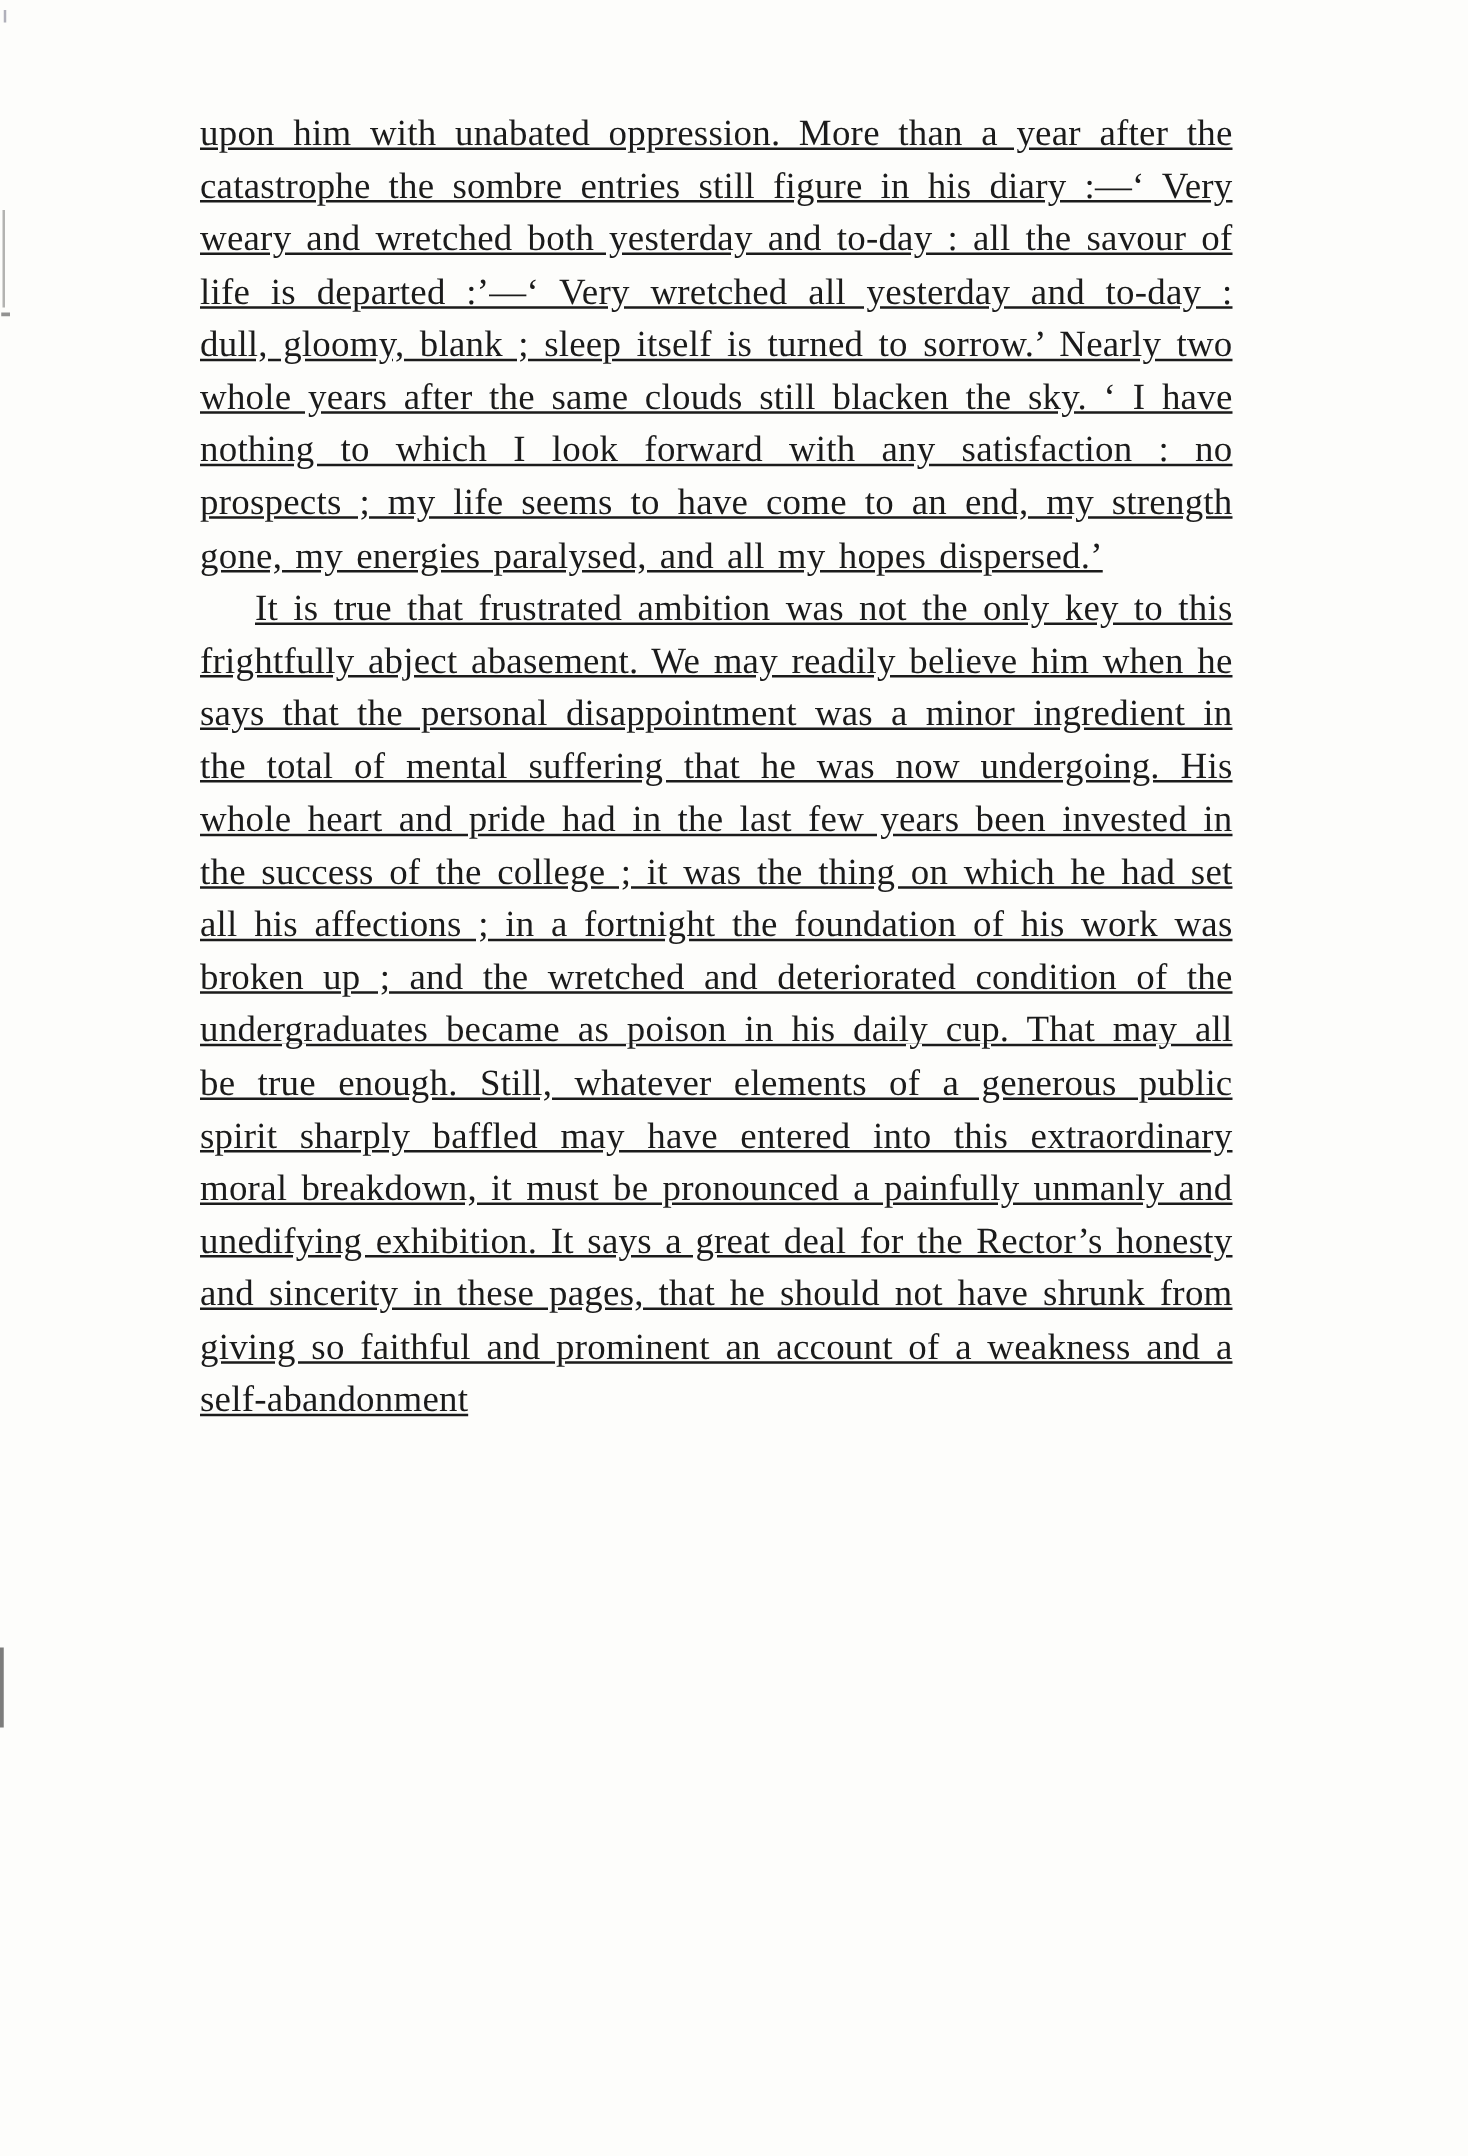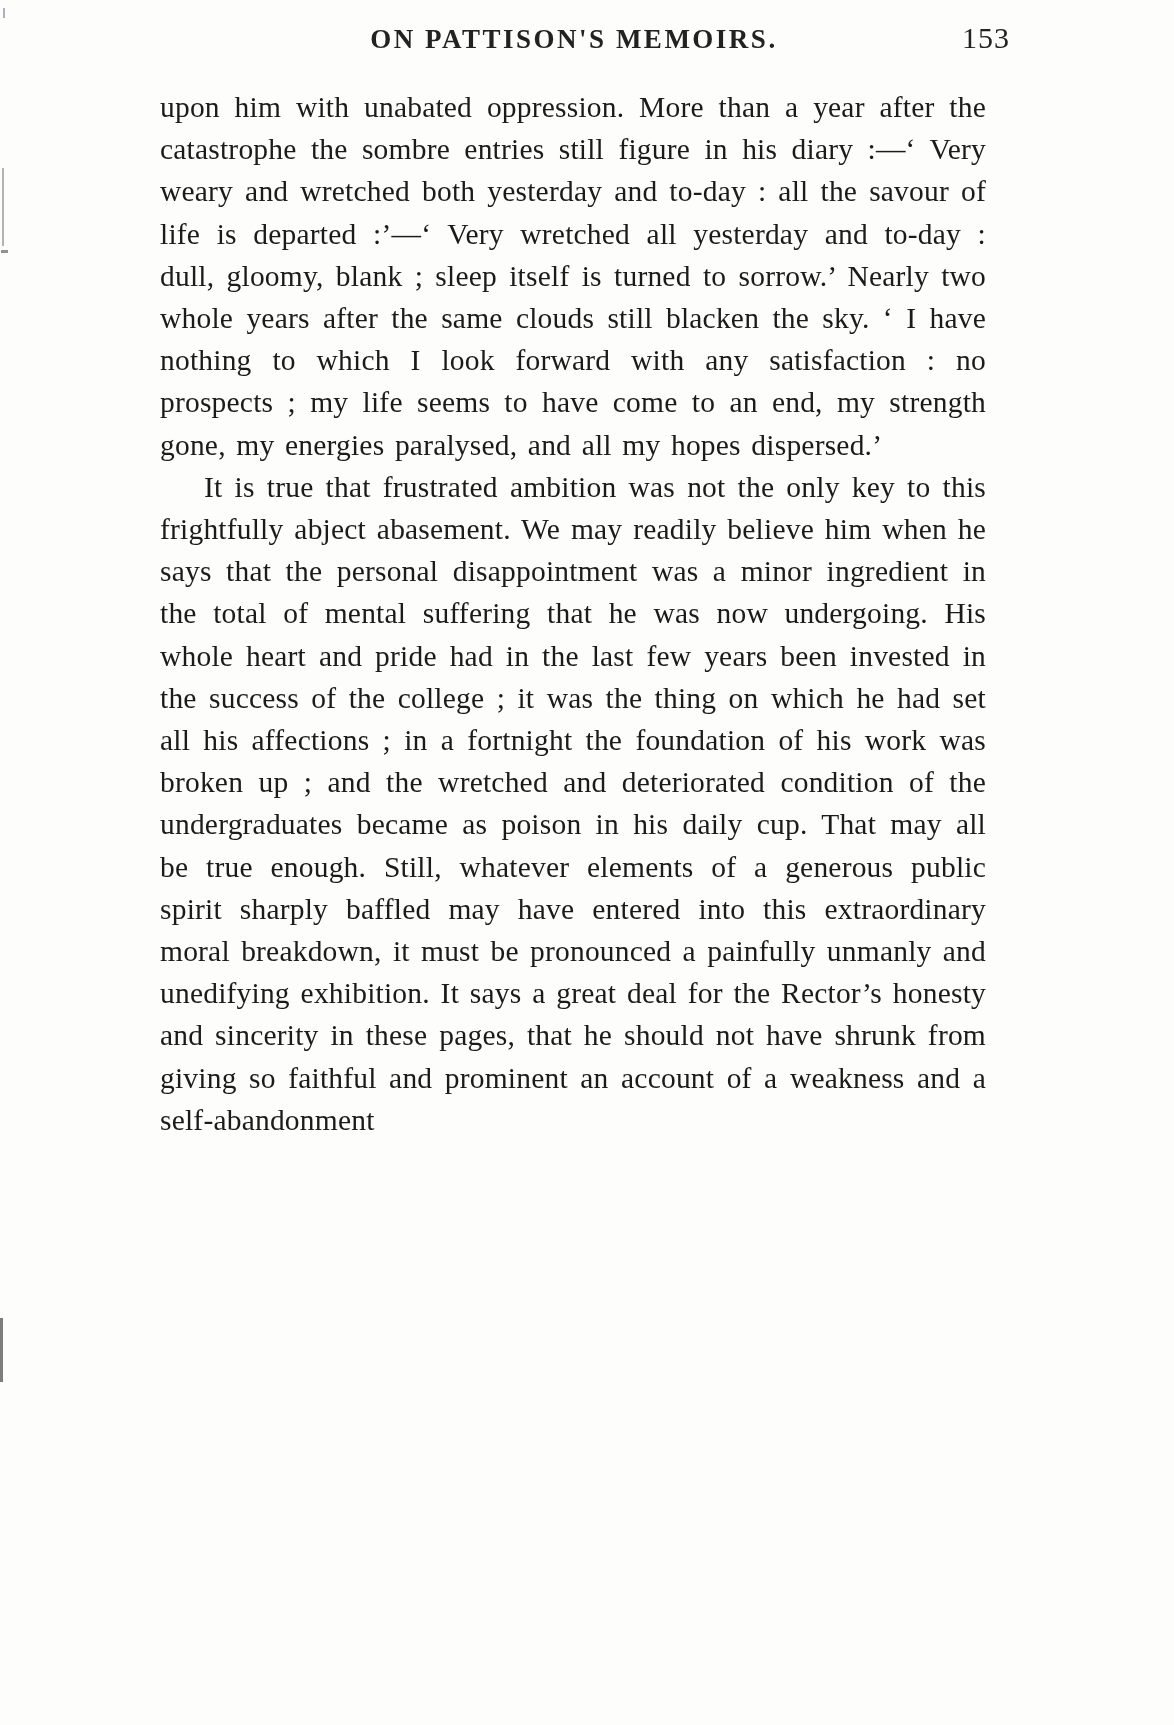--- a/index.html
+++ b/index.html
@@ -79,10 +79,6 @@
   <span class="artifact a3"></span>
   <span class="artifact a4"></span>
 
-  <header class="page-header">
-    <span class="running-title">ON PATTISON'S MEMOIRS.</span>
-    <span class="page-number">153</span>
-  </header>
 
   <main class="text-block">
     <p class="para">upon him with unabated oppression.  More than a year after the catastrophe the sombre entries still figure in his diary :—‘ Very weary and wretched both yesterday and to-day : all the savour of life is departed :’—‘ Very wretched all yesterday and to-day : dull, gloomy, blank ; sleep itself is turned to sorrow.’  Nearly two whole years after the same clouds still blacken the sky.  ‘ I have nothing to which I look forward with any satisfaction : no prospects ; my life seems to have come to an end, my strength gone, my energies paralysed, and all my hopes dispersed.’</p>

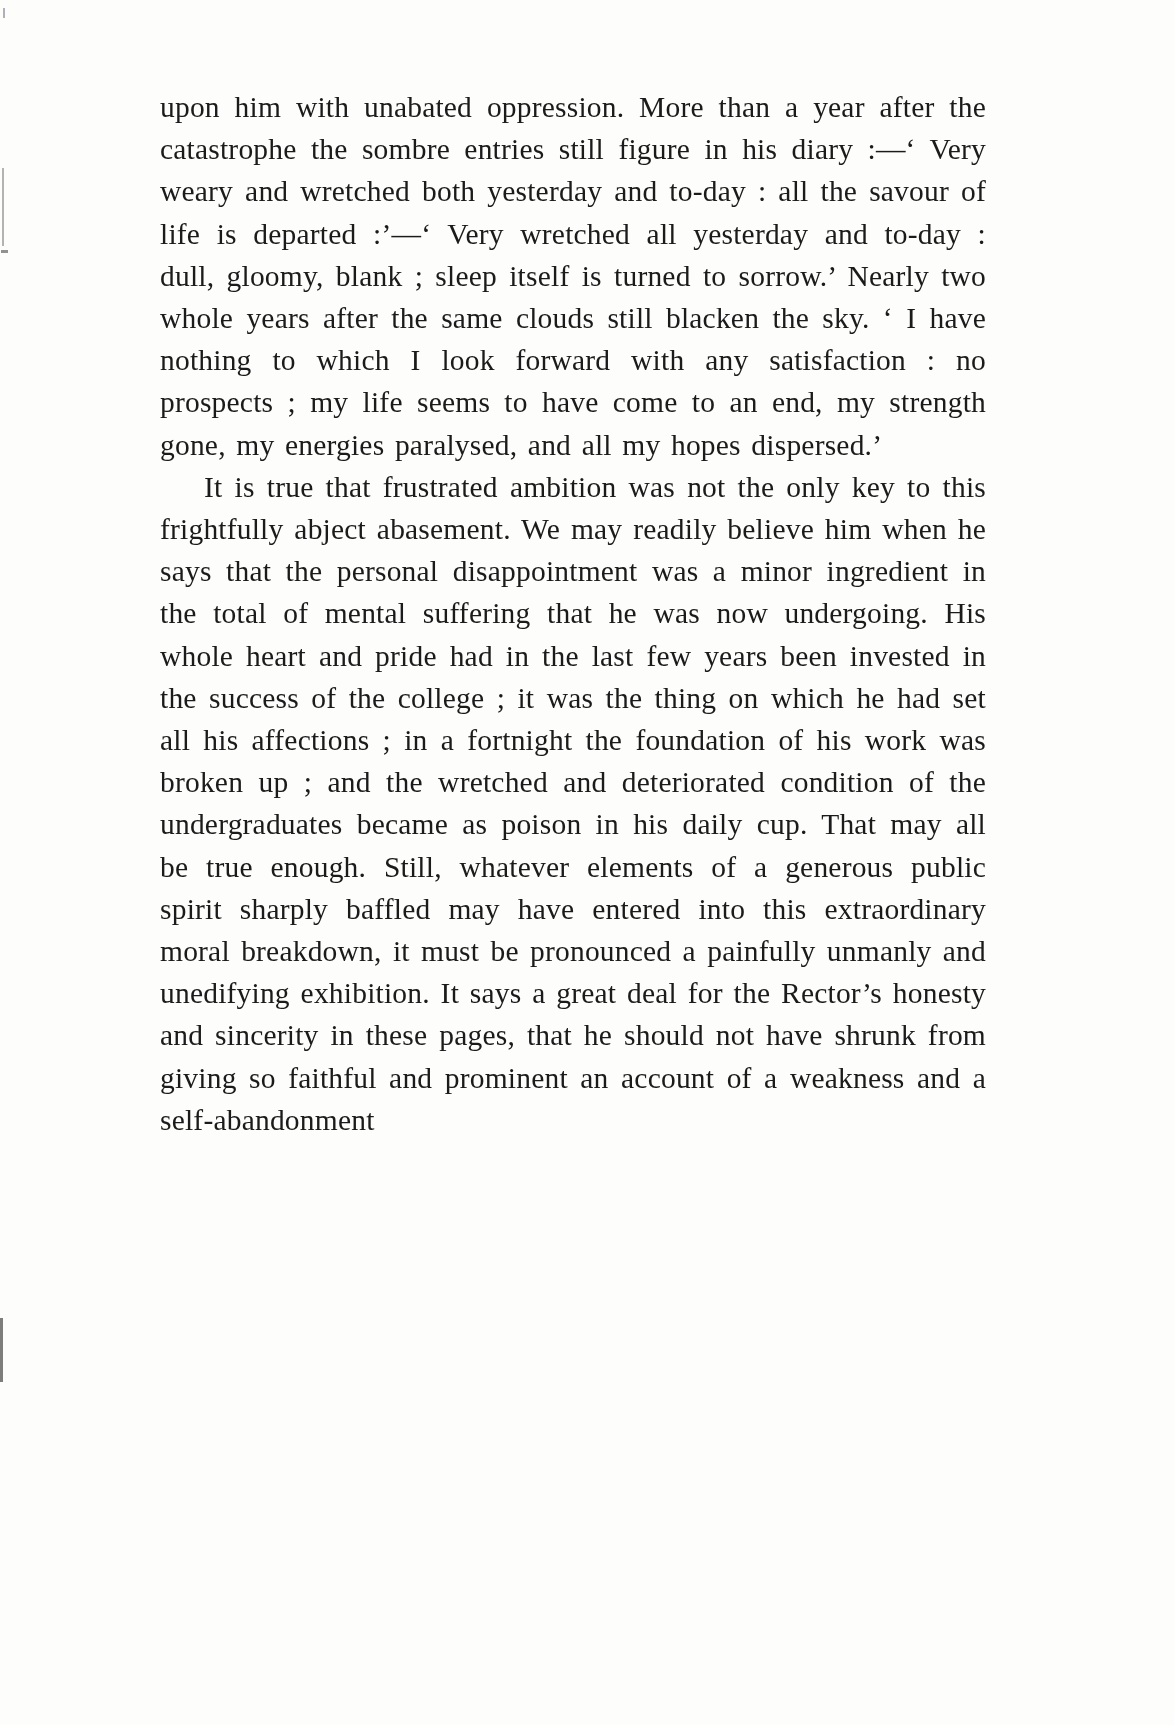--- a/index.html
+++ b/index.html
@@ -55,6 +55,7 @@
   }
   .para {
     margin: 0;
+    text-decoration: underline;
   }
   .para.indented {
     text-indent: 44px;

